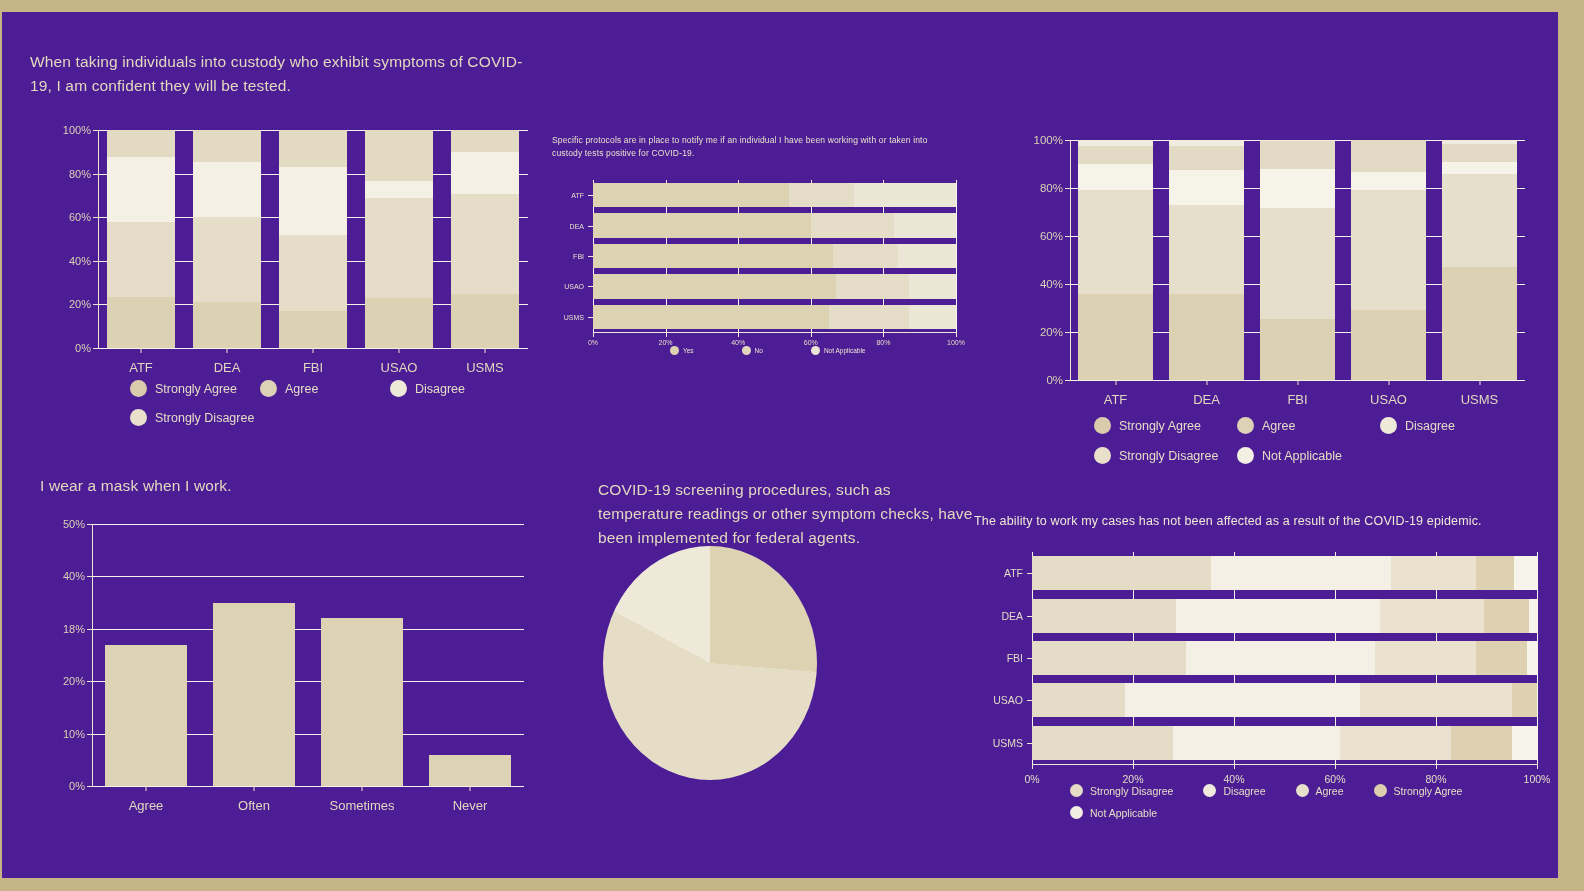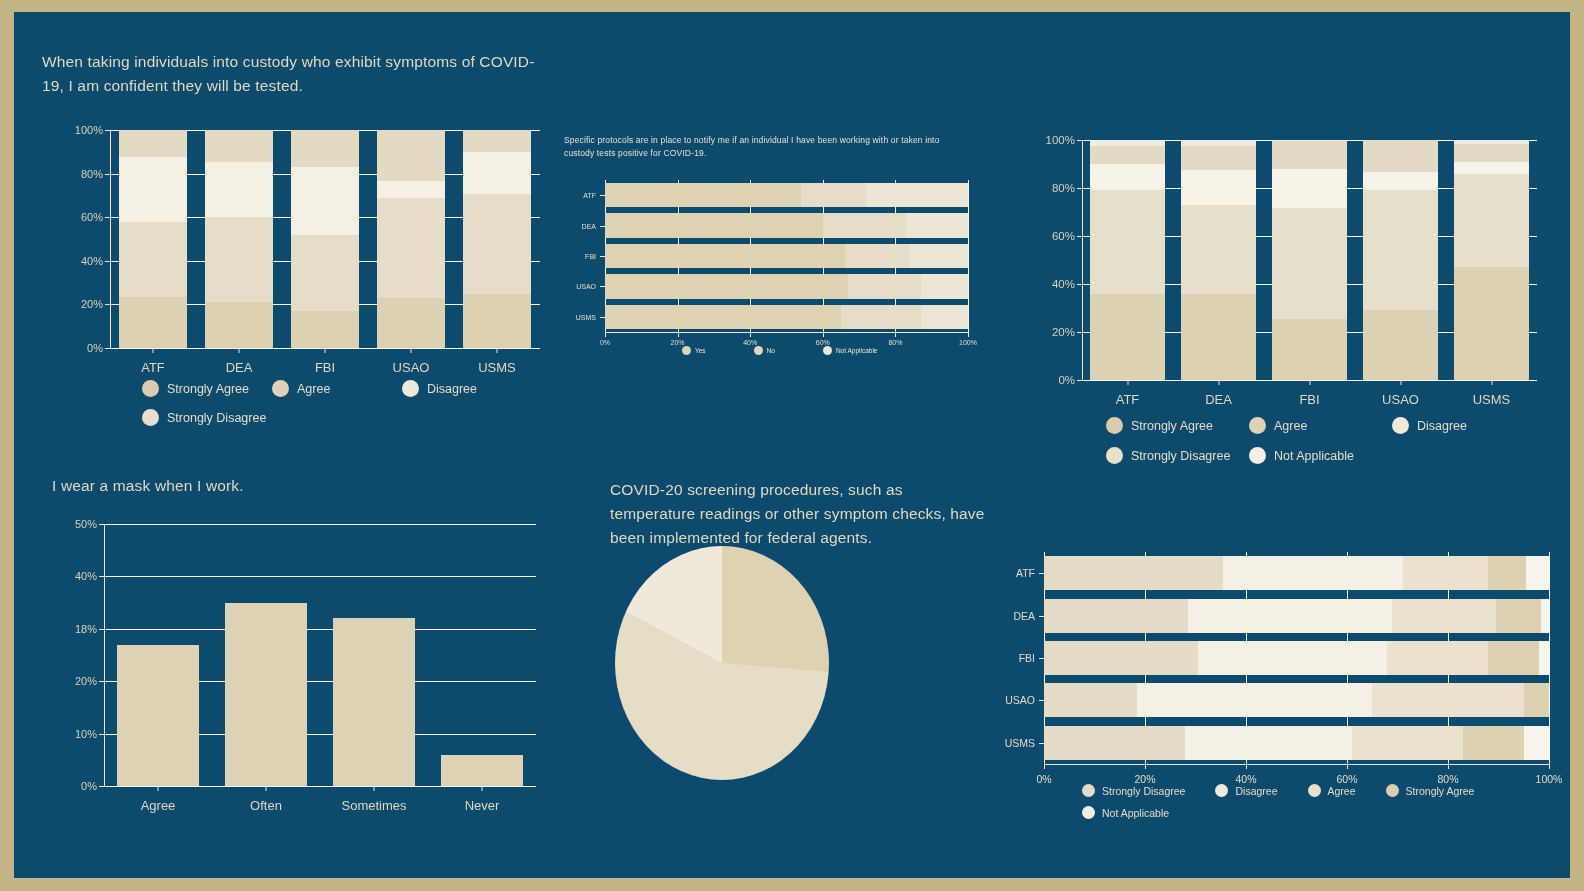--- a/index.html
+++ b/index.html
@@ -11,9 +11,9 @@
   }
   #canvas {
     position: absolute;
-    left: 14px; top: 12px;
+    left: 2px; top: 12px;
     width: 1556px; height: 866px;
-    background: #0c4a6e;
+    background: #4c1d95;
     overflow: hidden;
   }
   .panel { position: absolute; }

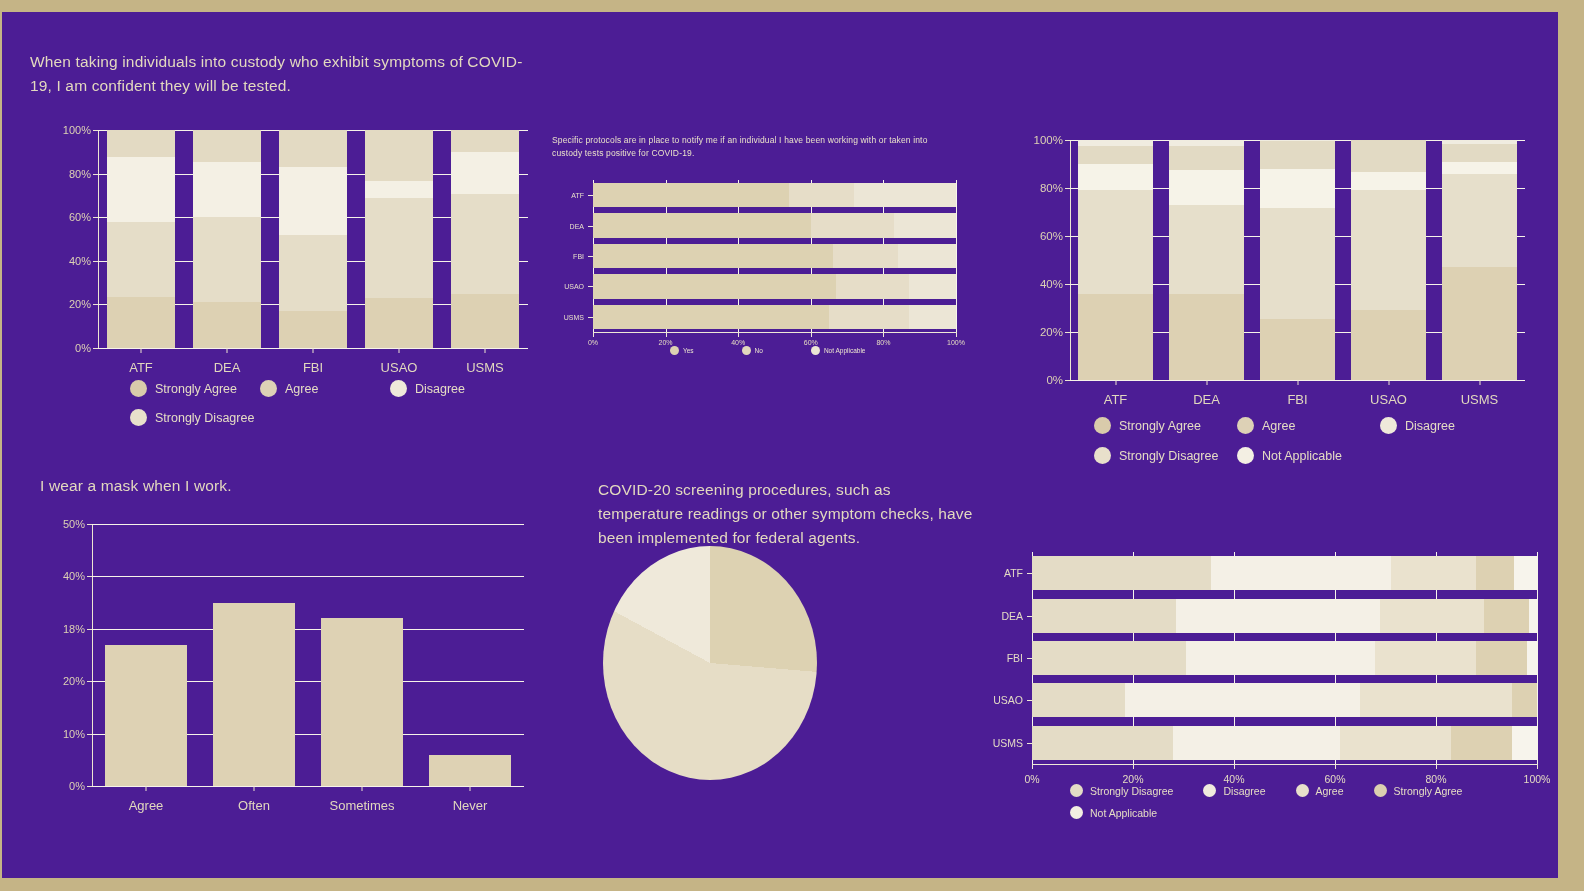--- a/index.html
+++ b/index.html
@@ -366,7 +366,7 @@
     </div>
 
   <div class="panel" style="left:596px; top:466px; width:380px;">
-    <div class="q-title" style="width:378px;">COVID-20 screening procedures, such as temperature readings or other symptom checks, have been implemented for federal agents.</div>
+    <div class="q-title" style="width:378px;">COVID-19 screening procedures, such as temperature readings or other symptom checks, have been implemented for federal agents.</div>
   </div>
   <div class="pie" id="pie5" style="left: 601px; top: 534px; width: 214px; height: 234px; background: conic-gradient(rgb(221, 210, 178) 0deg, rgb(221, 210, 178) 94.7748deg, rgb(230, 221, 198) 94.7748deg, rgb(230, 221, 198) 298.378deg, rgb(239, 233, 218) 298.378deg, rgb(239, 233, 218) 360deg);"></div>
 

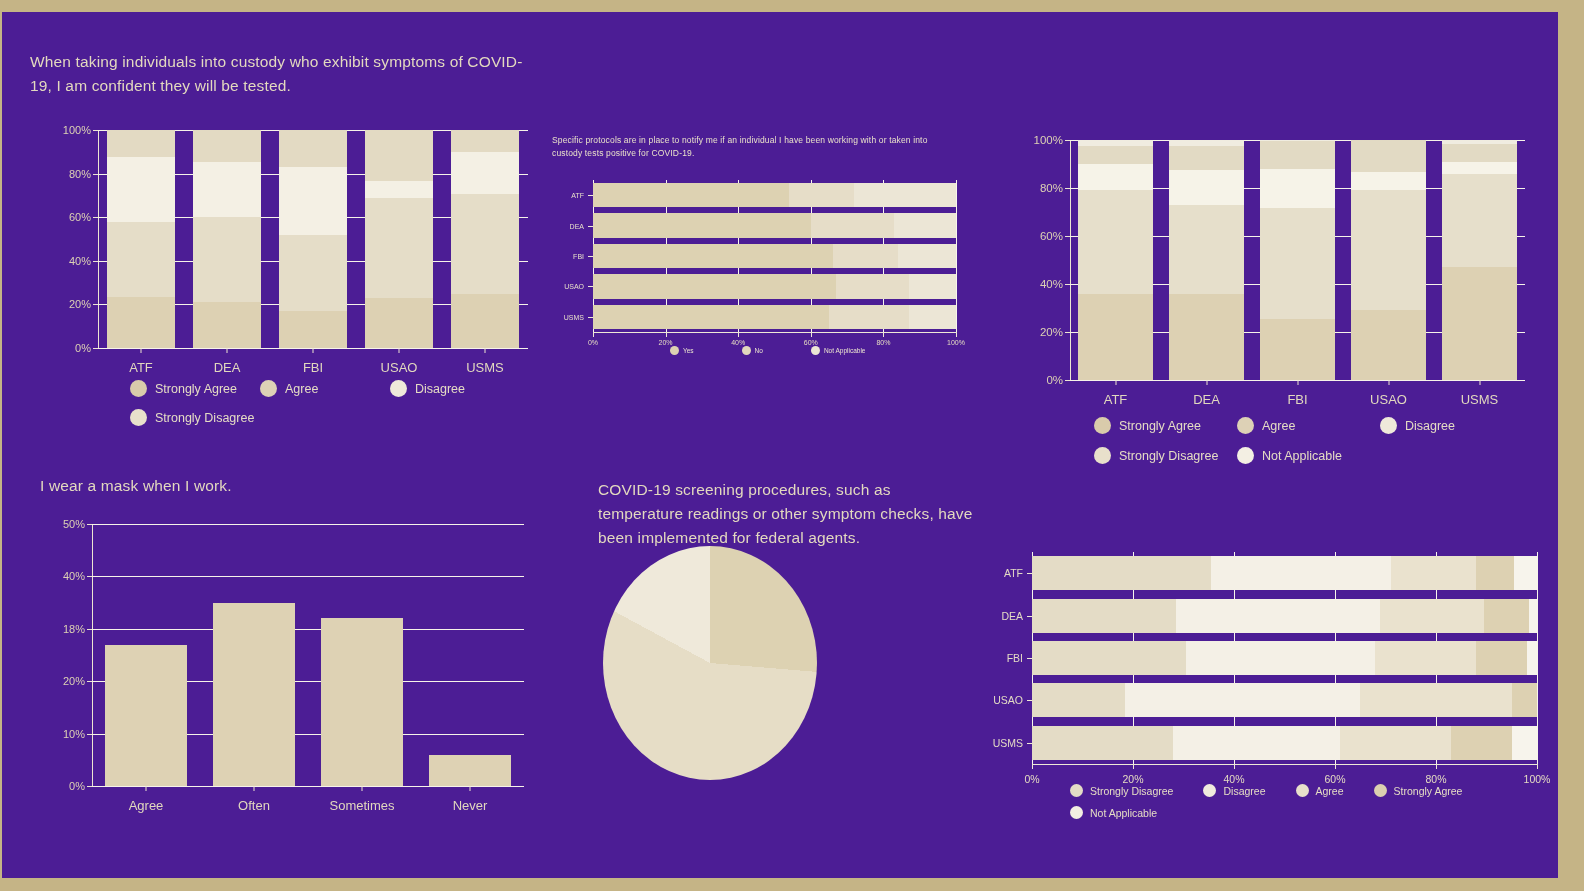--- a/index.html
+++ b/index.html
@@ -370,6 +370,9 @@
   </div>
   <div class="pie" id="pie5" style="left: 601px; top: 534px; width: 214px; height: 234px; background: conic-gradient(rgb(221, 210, 178) 0deg, rgb(221, 210, 178) 94.7748deg, rgb(230, 221, 198) 94.7748deg, rgb(230, 221, 198) 298.378deg, rgb(239, 233, 218) 298.378deg, rgb(239, 233, 218) 360deg);"></div>
 
+  <div class="panel" style="left:972px; top:500px; width:560px;">
+    <div class="q-title md" style="width:558px;">The ability to work my cases has not been affected as a result of the COVID-19 epidemic.</div>
+  </div>
   <div class="vchart" id="chart6" style="left:1030px; top:540px; width:505px; height:212px;">
       <div class="vgrid" style="left:0px;"></div>
       <div class="vgrid" style="left:101px;"></div>

